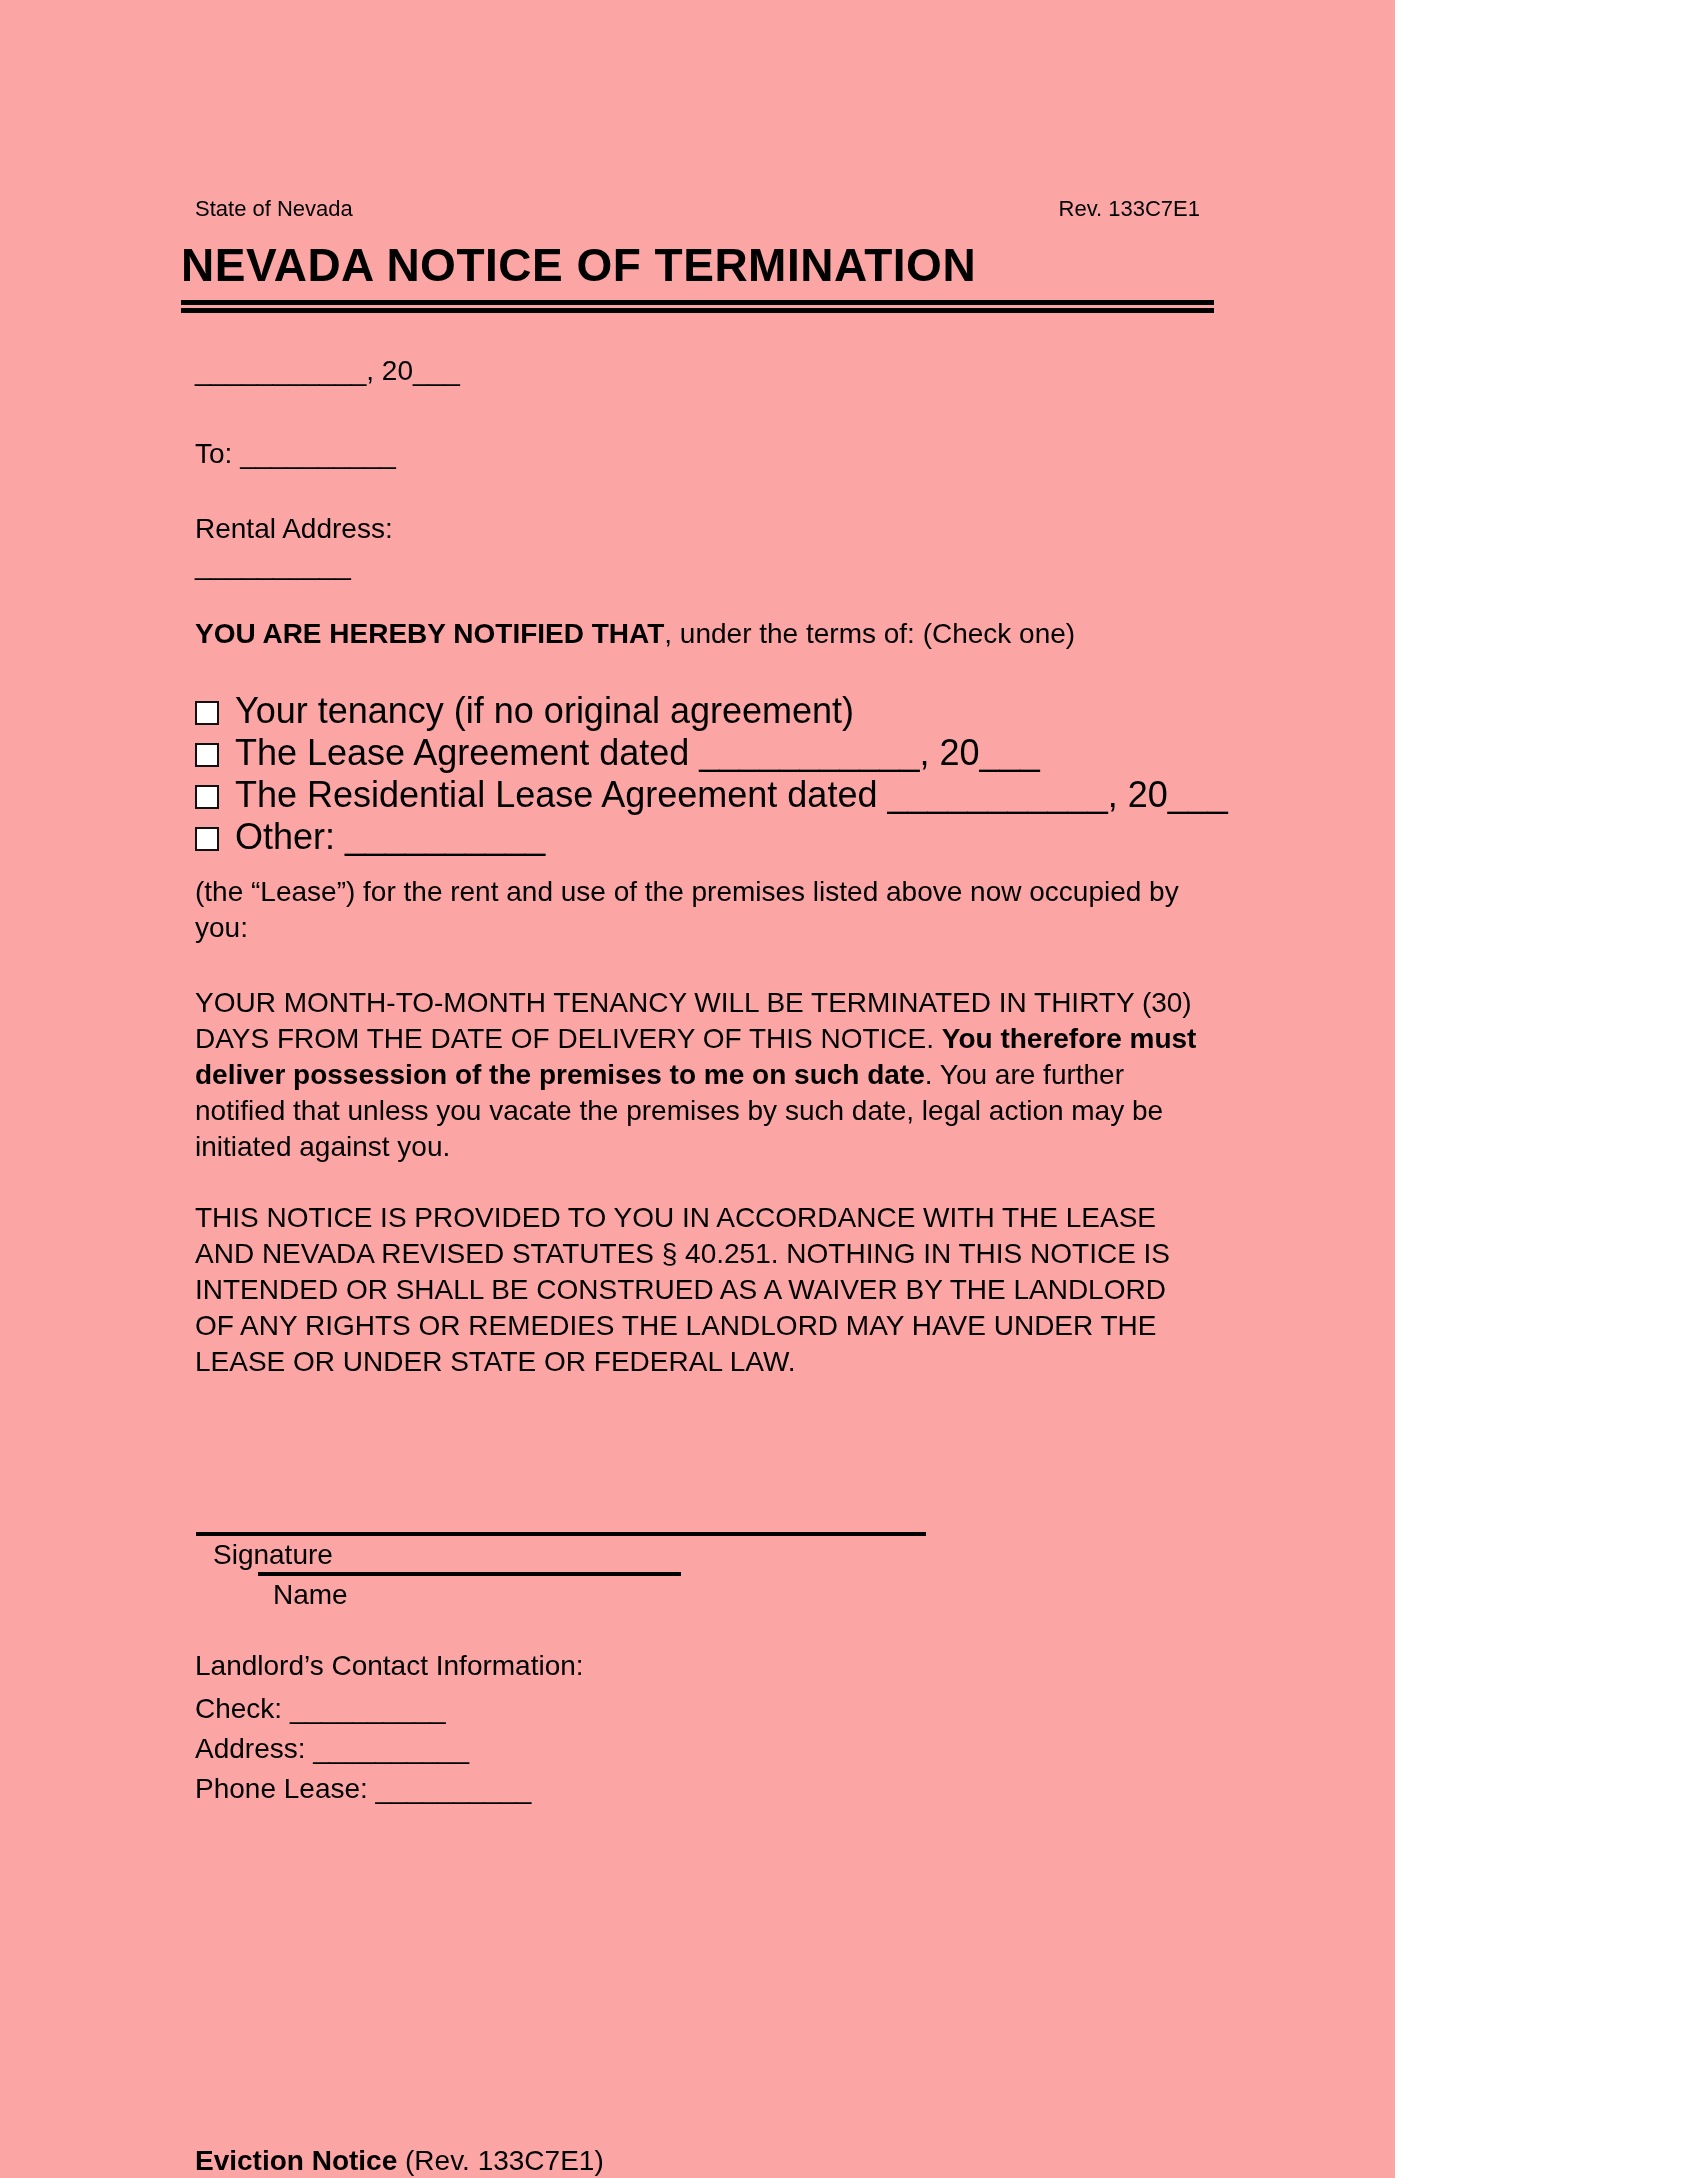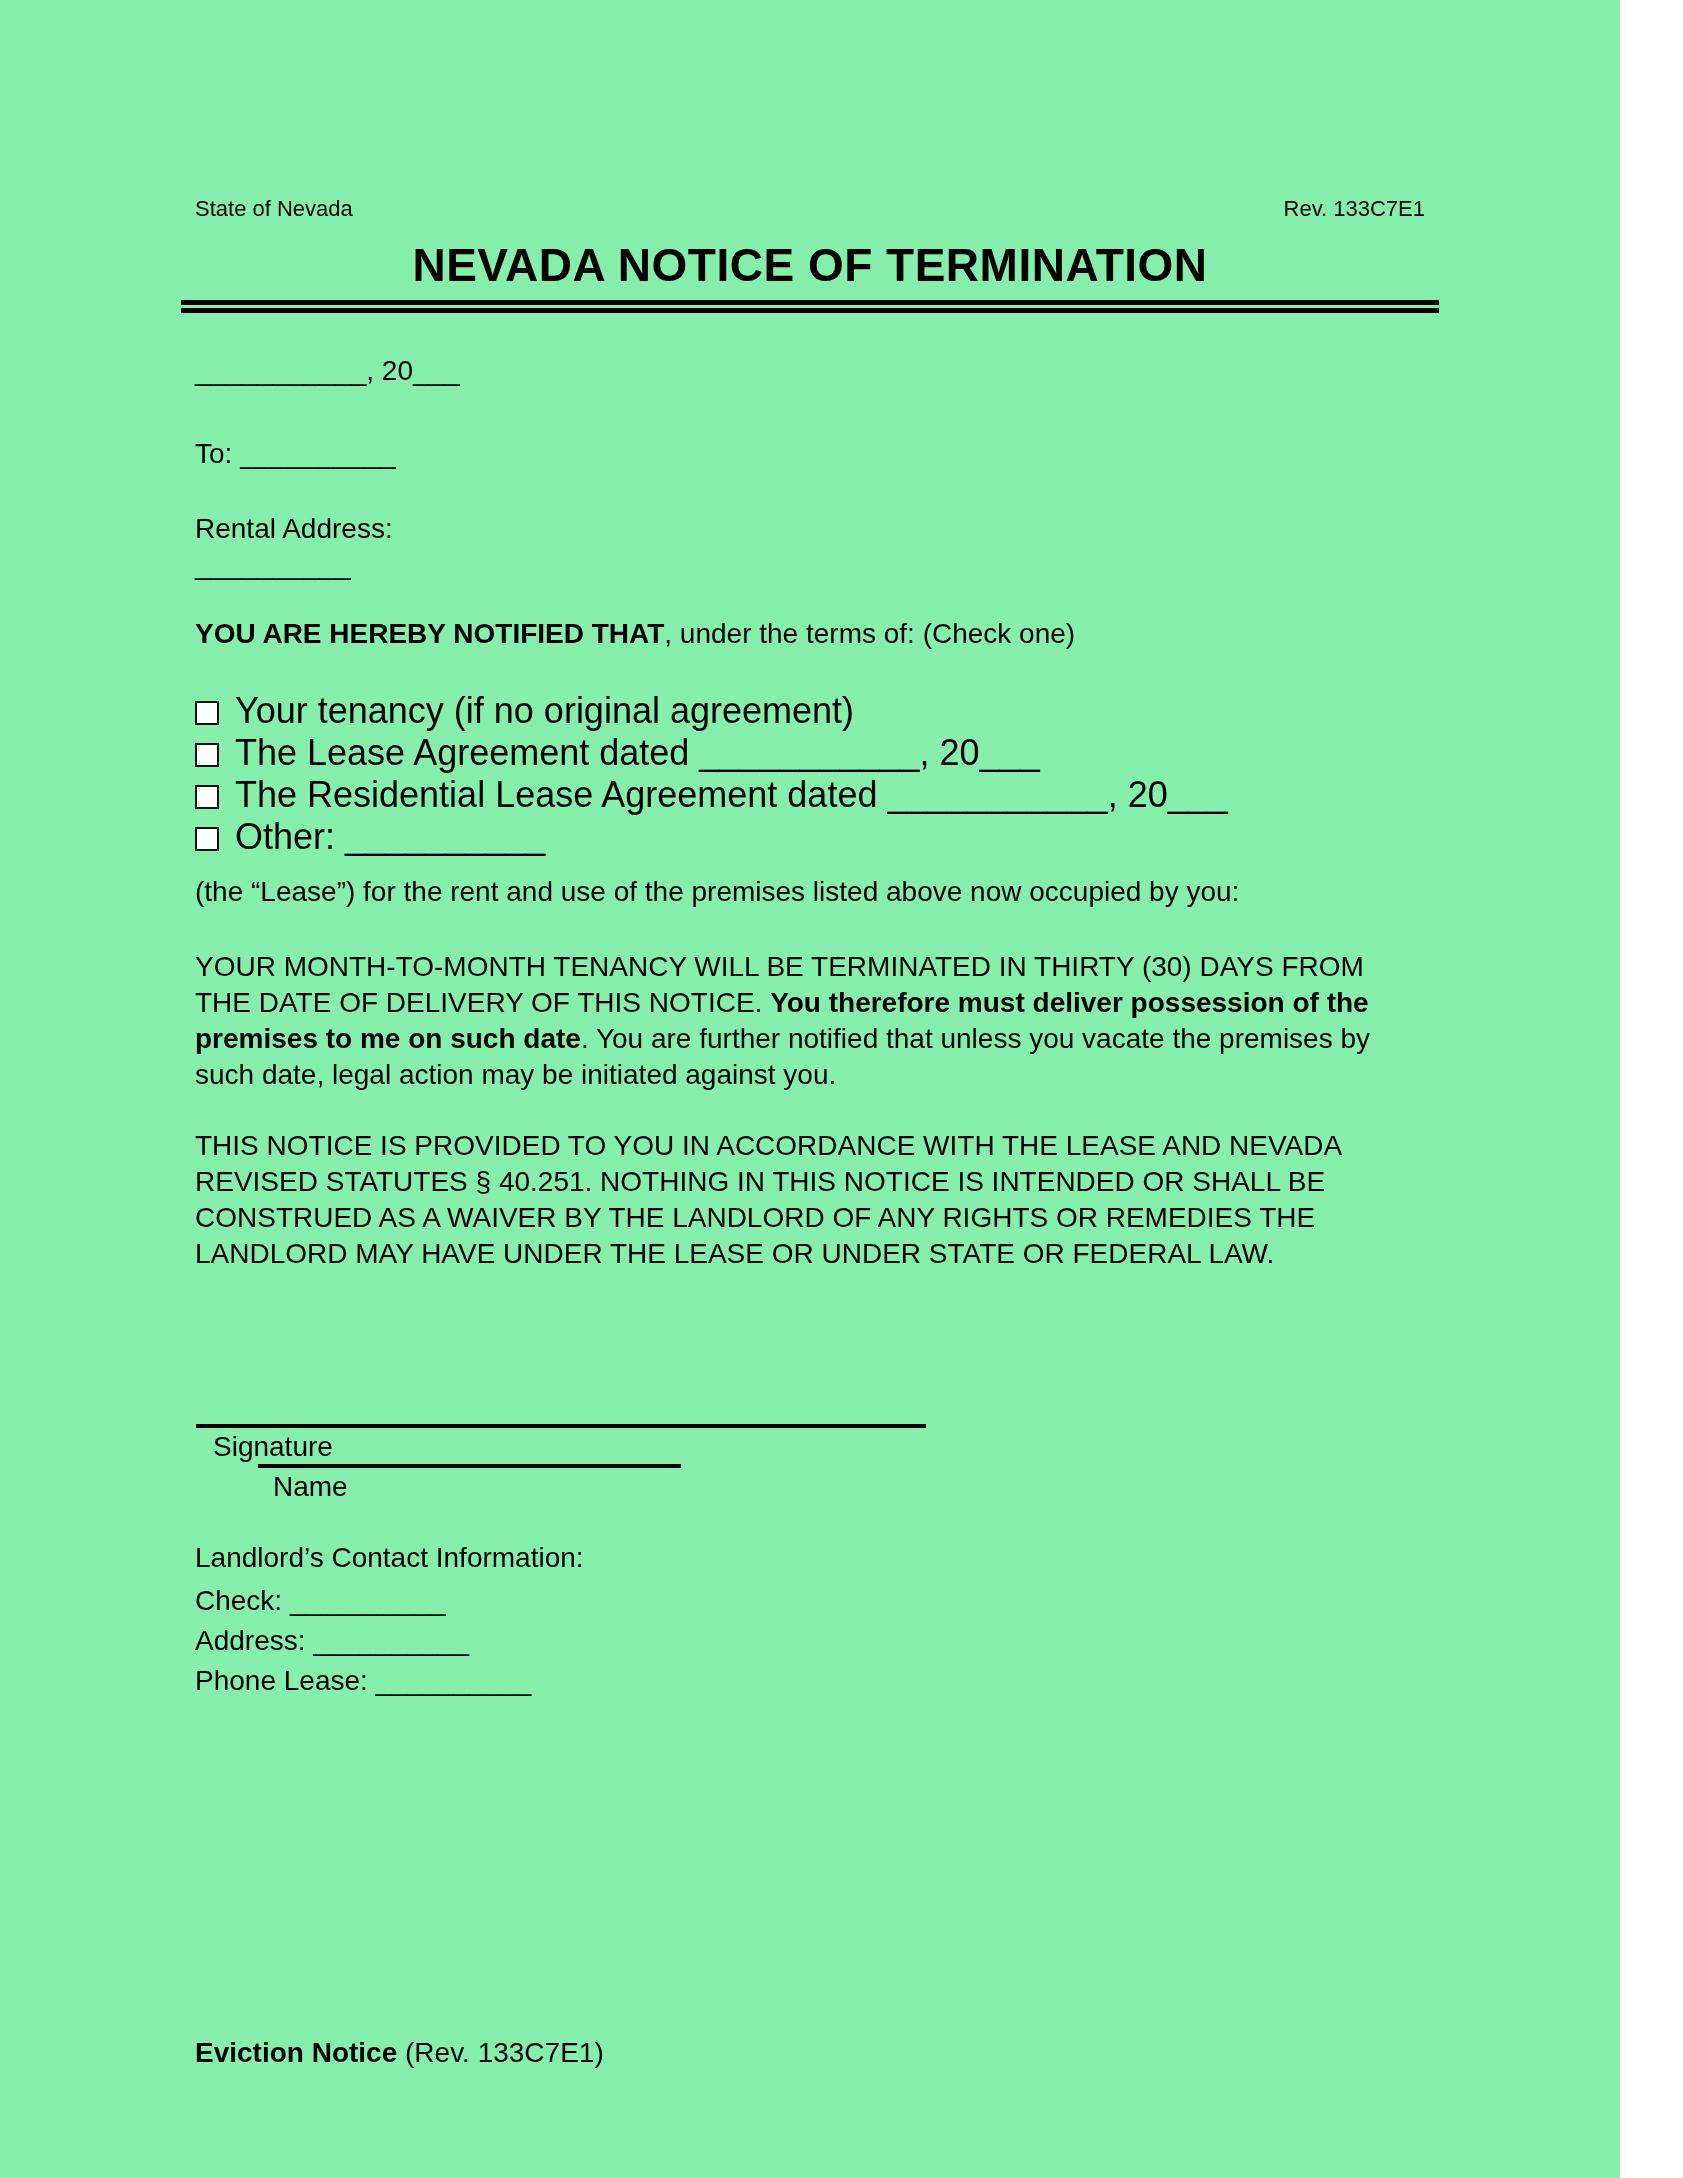--- a/index.html
+++ b/index.html
@@ -5,9 +5,9 @@
   html, body { margin: 0; padding: 0; background: #ffffff; }
   .page {
     position: relative;
-    width: 1620px;
+    width: 1395px;
     height: 2178px;
-    background: #86efac;
+    background: #fca5a5;
     font-family: "Liberation Sans", sans-serif;
     color: #000000;
     overflow: hidden;

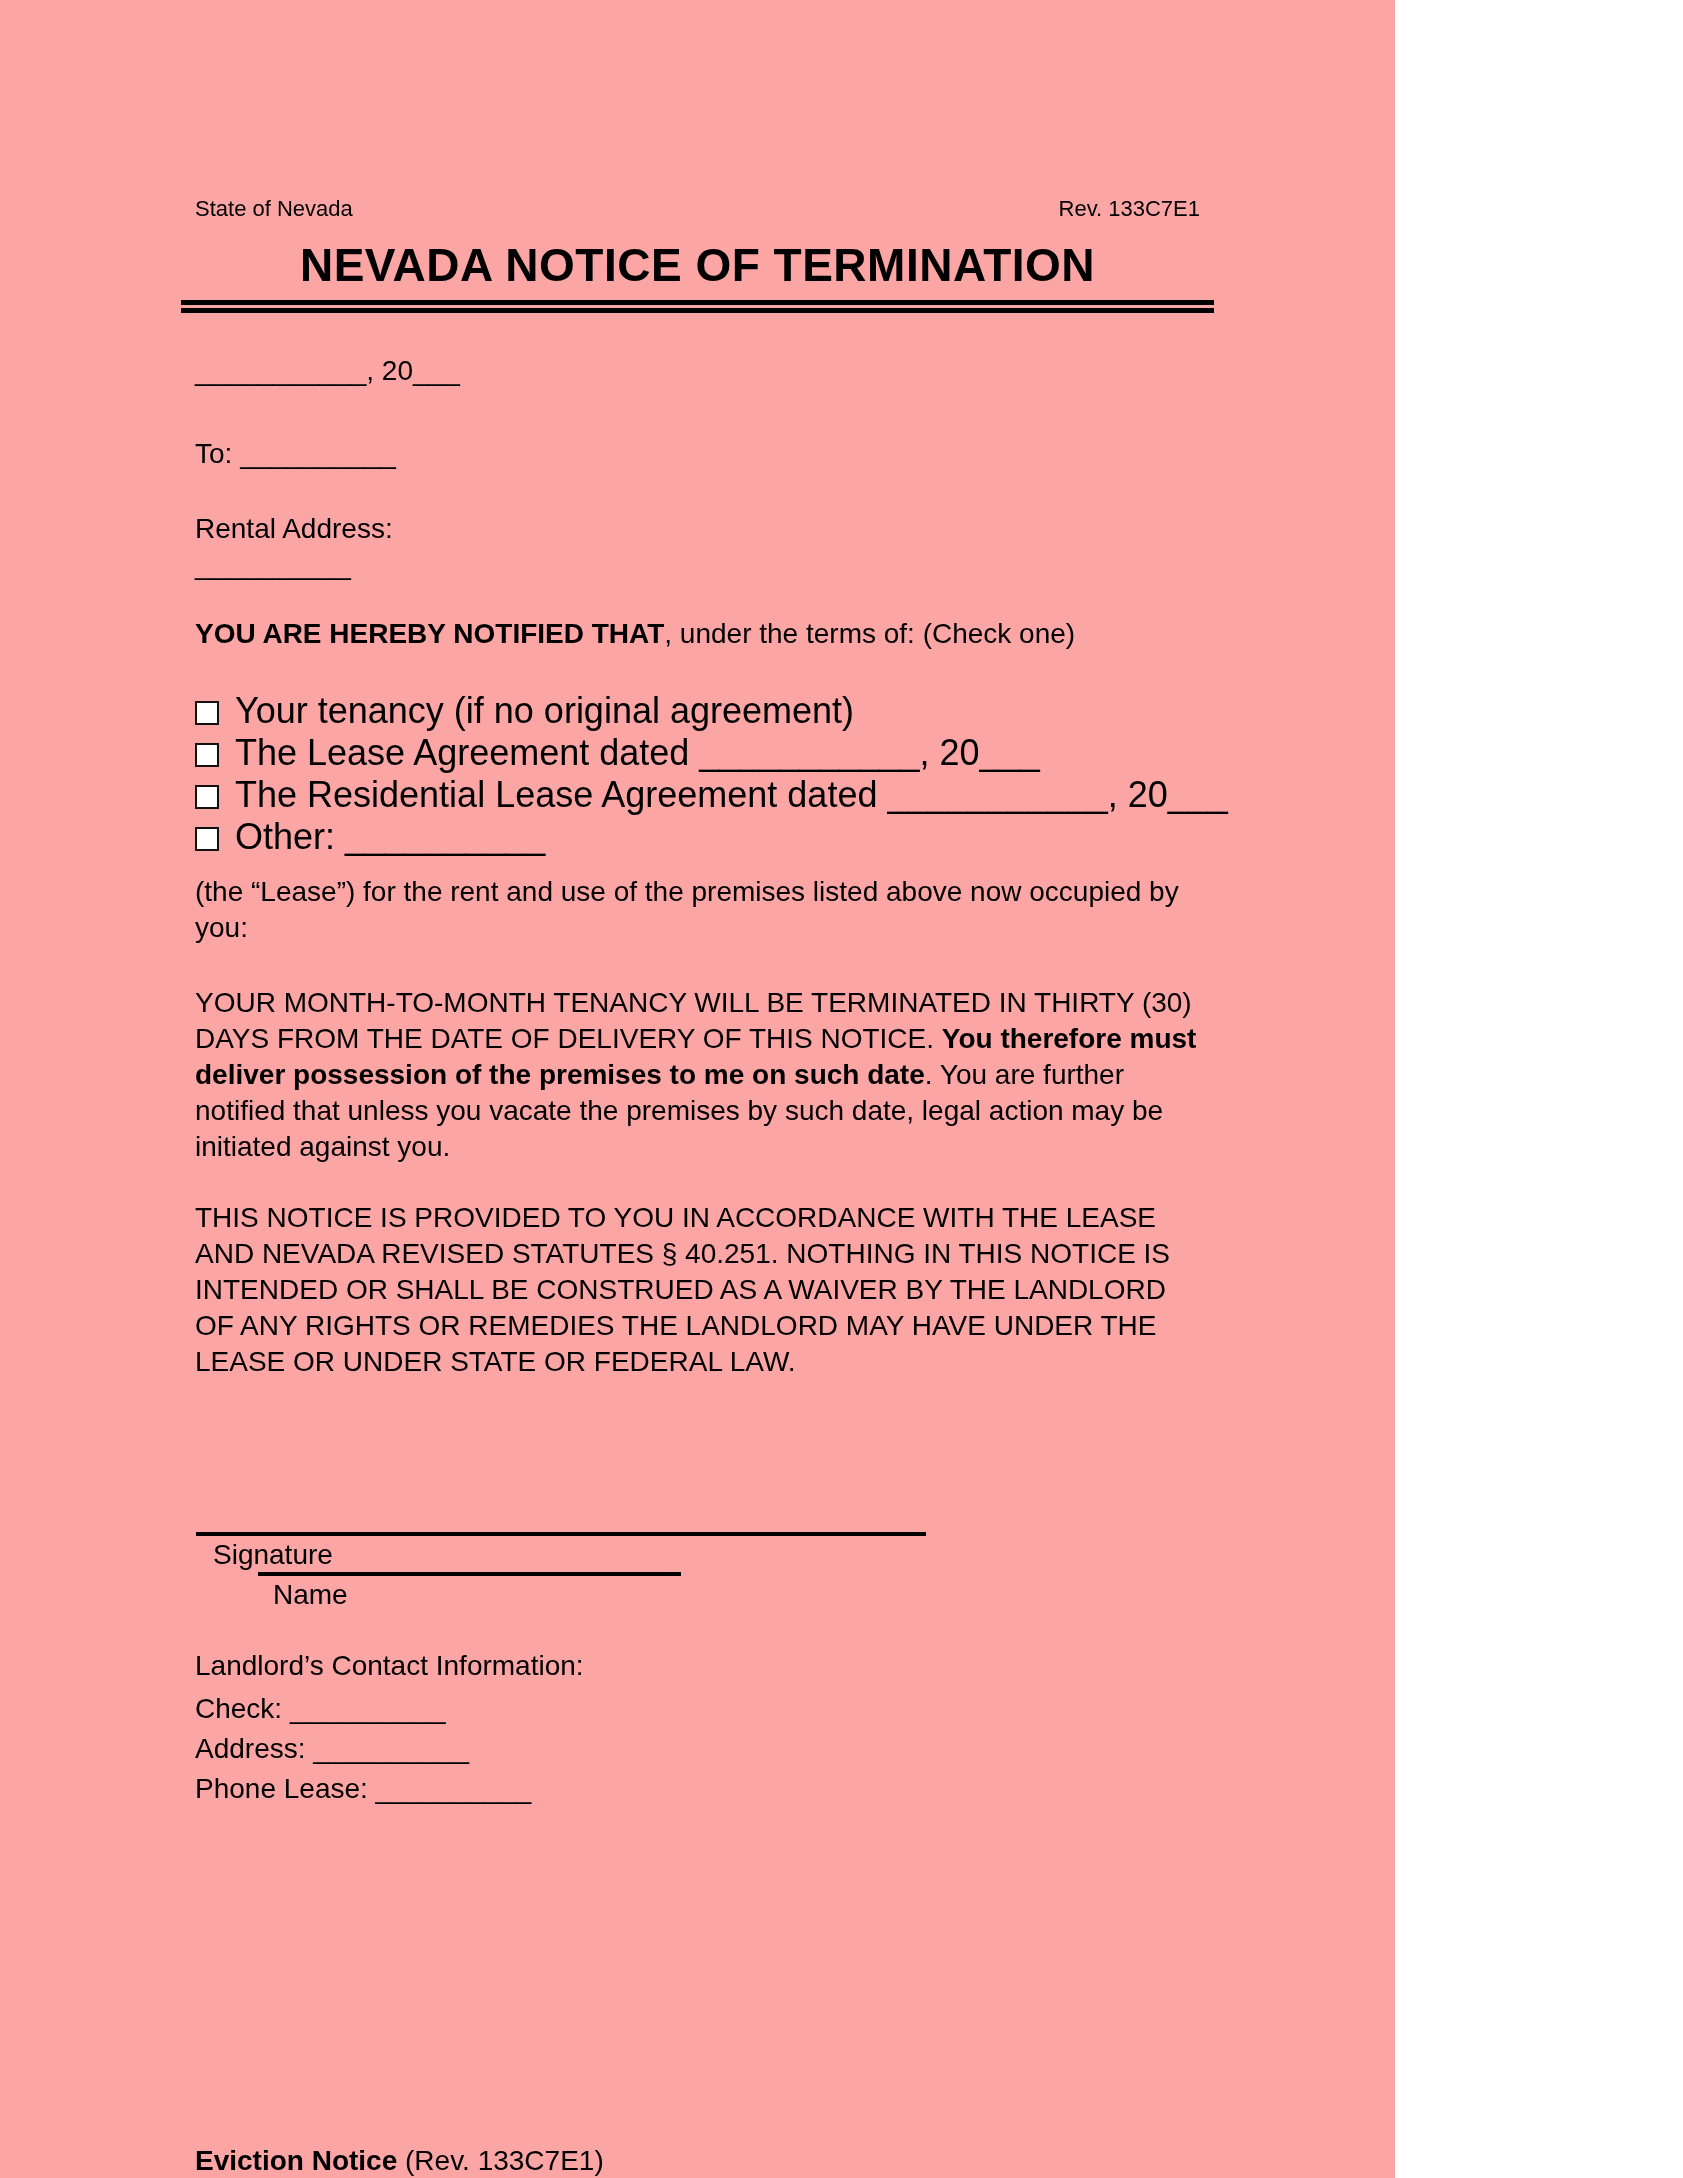--- a/index.html
+++ b/index.html
@@ -26,7 +26,7 @@
     font-size: 46px;
     font-weight: bold;
     line-height: 50px;
-    text-align: center;
+    text-align: left;
     margin: 18px 0 0 0;
     letter-spacing: 0.5px;
   }

